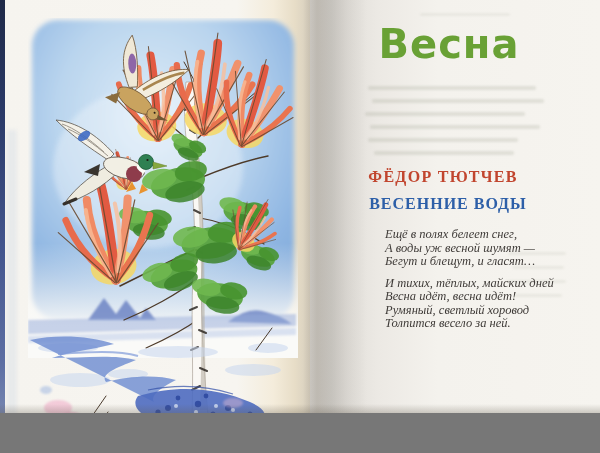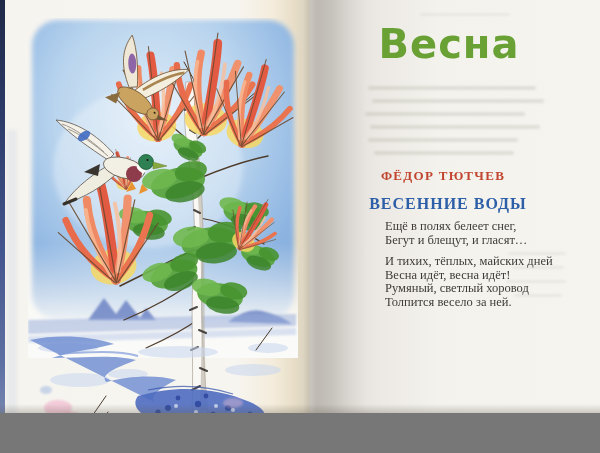--- a/index.html
+++ b/index.html
@@ -28,7 +28,7 @@
     font-family:"DejaVu Sans",sans-serif;font-weight:bold;font-size:40px;line-height:1;
     letter-spacing:1px;color:#69a135;}
   .author{position:absolute;top:168px;width:100%;transform:translateX(-12px);text-align:center;
-    font-weight:bold;font-size:13px;letter-spacing:1.3px;color:#c1452e;}
+    font-weight:bold;font-size:16px;letter-spacing:1.3px;color:#c1452e;}
   .poem-title{position:absolute;top:195px;width:100%;transform:translateX(-7px);text-align:center;
     font-weight:bold;font-size:16px;letter-spacing:1px;color:#2d5fa8;}
   .poem{position:absolute;left:75px;top:220px;color:#3f3b38;}

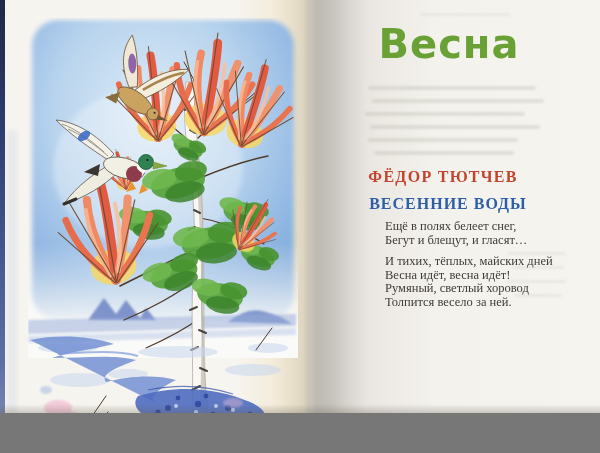--- a/index.html
+++ b/index.html
@@ -31,7 +31,7 @@
     font-weight:bold;font-size:16px;letter-spacing:1.3px;color:#c1452e;}
   .poem-title{position:absolute;top:195px;width:100%;transform:translateX(-7px);text-align:center;
     font-weight:bold;font-size:16px;letter-spacing:1px;color:#2d5fa8;}
-  .poem{position:absolute;left:75px;top:220px;color:#3f3b38;}
+  .poem{position:absolute;left:75px;top:228px;color:#3f3b38;font-style:italic;}
   .stanza{margin:0 0 8px 0;}
   .line{font-size:12.5px;line-height:13.5px;white-space:nowrap;}
   .page-number{position:absolute;top:418px;width:100%;transform:translateX(1px);text-align:center;

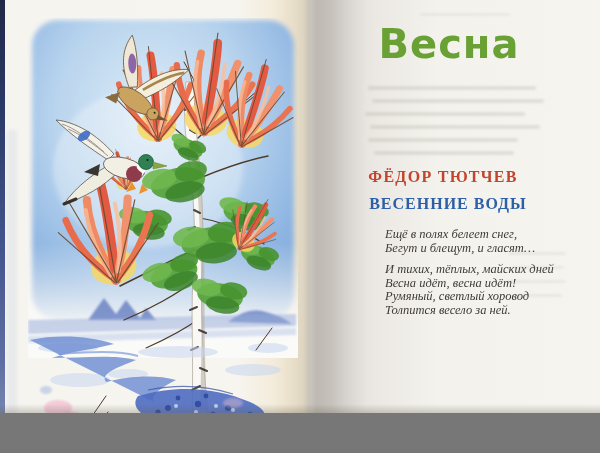--- a/index.html
+++ b/index.html
@@ -273,6 +273,7 @@
     <div class="poem">
       <div class="stanza">
         <div class="line">Ещё в полях белеет снег,</div>
+        <div class="line">А воды уж весной шумят —</div>
         <div class="line">Бегут и блещут, и гласят…</div>
       </div>
       <div class="stanza">

